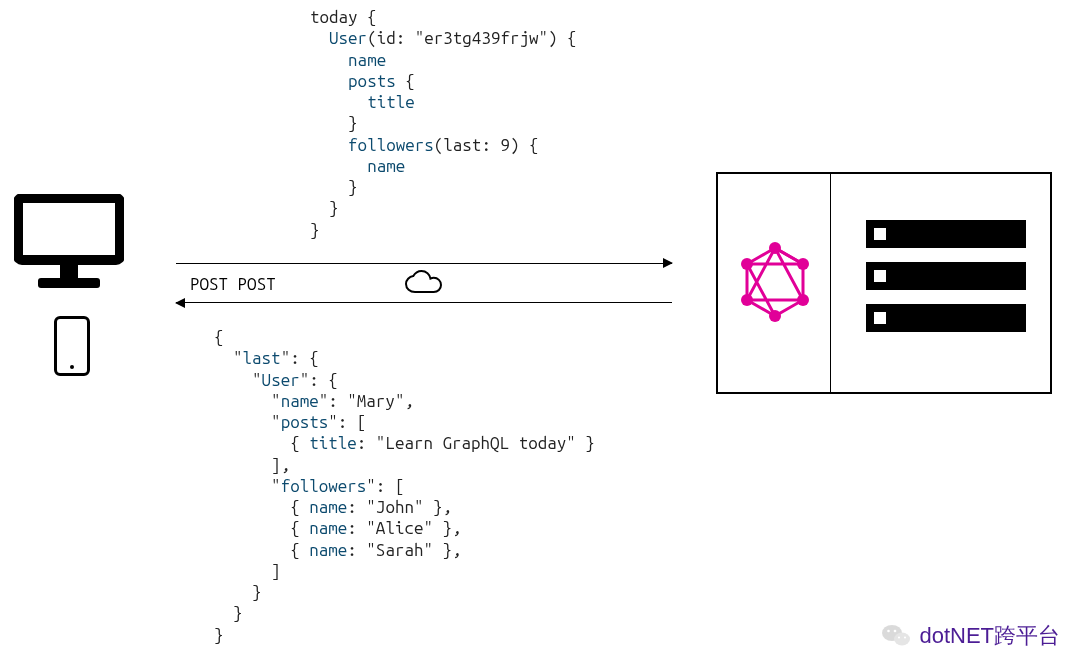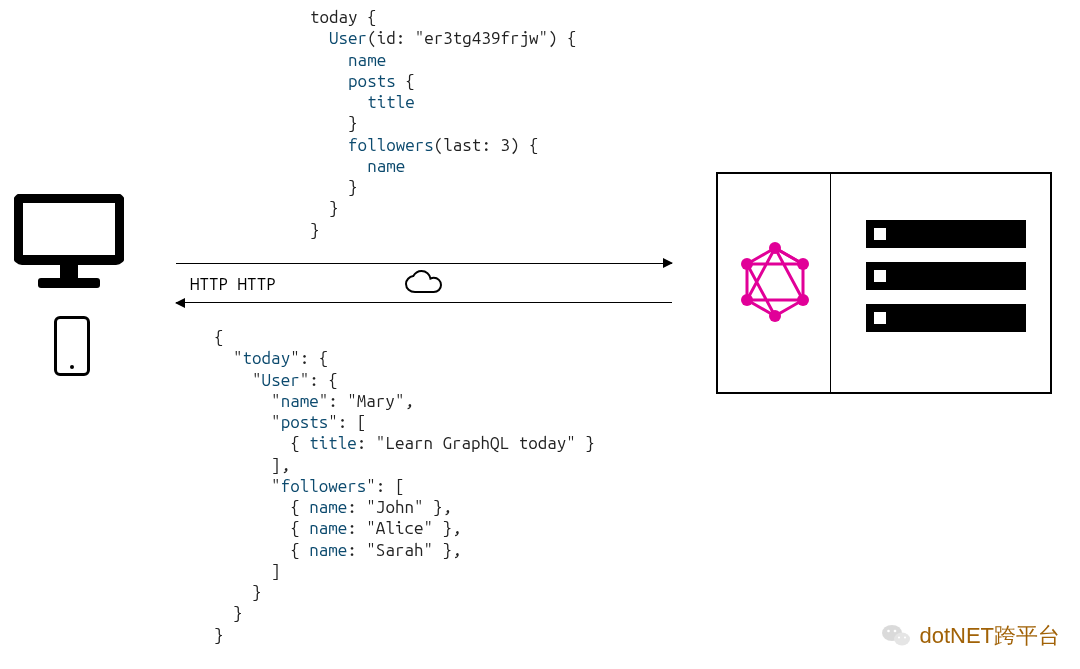--- a/index.html
+++ b/index.html
@@ -74,7 +74,7 @@
 <span>    </span><span class="kw-green">posts</span><span> {</span>
 <span>      </span><span class="kw-green">title</span>
 <span>    }</span>
-<span>    </span><span class="kw-green">followers</span><span>(last: 3) {</span>
+<span>    </span><span class="kw-green">followers</span><span>(last: 9) {</span>
 <span>      </span><span class="kw-green">name</span>
 <span>    }</span>
 <span>  }</span>

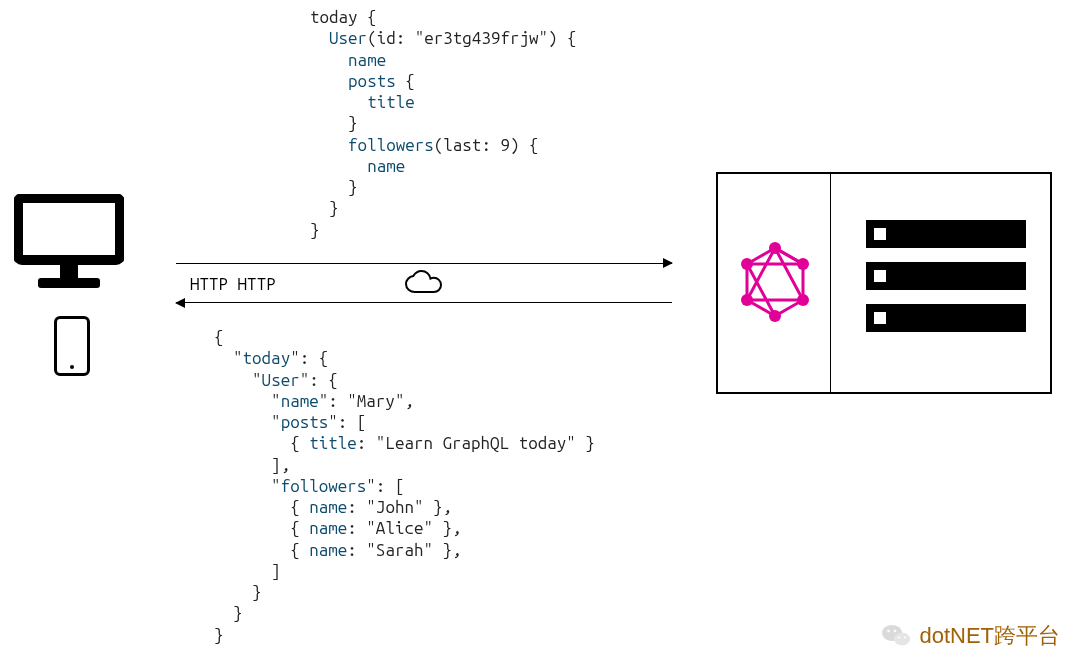--- a/index.html
+++ b/index.html
@@ -87,7 +87,7 @@
     <div class="arrow-line arrow-bot">
         <div class="arrow-head-l"></div>
       </div>
-    <div class="http-label">HTTP HTTP</div>
+    <div class="http-label">POST POST</div>
     <svg class="cloud" width="42" height="26" viewBox="0 0 42 26">
       <path d="M12 22c-5 0-9-3.5-9-8 0-4 3.2-7.3 7.3-7.9C12 3 15 1 18.5 1c4.6 0 8.4 3.3 9 7.6 1-.5 2.1-.8 3.3-.8 4 0 7.2 3.1 7.2 7.1S34.8 22 30.8 22H12z" fill="none" stroke="#000" stroke-width="2"></path>
     </svg>

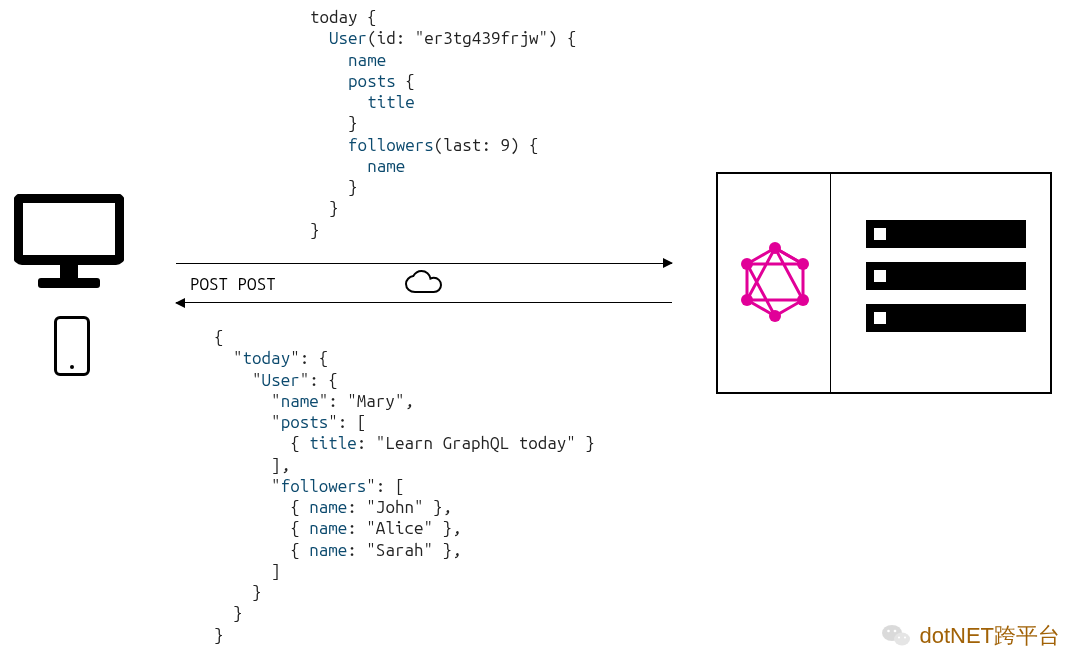--- a/index.html
+++ b/index.html
@@ -94,7 +94,7 @@
   </div>
 
   <pre class="code response"><span>{</span>
-<span>  "</span><span class="kw-green">today</span><span>": {</span>
+<span>  "</span><span class="kw-green">last</span><span>": {</span>
 <span>    "</span><span class="kw-green">User</span><span>": {</span>
 <span>      "</span><span class="kw-green">name</span><span>": "Mary",</span>
 <span>      "</span><span class="kw-green">posts</span><span>": [</span>

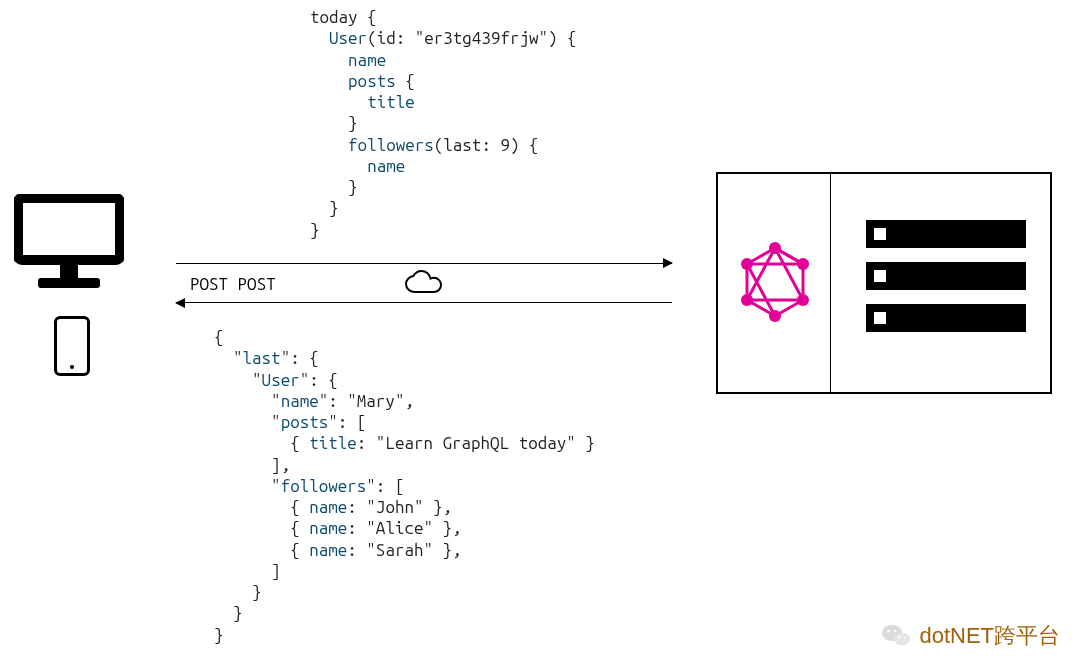--- a/index.html
+++ b/index.html
@@ -51,7 +51,7 @@
   .db-bar::before { content:""; position:absolute; left:8px; top:50%; transform:translateY(-50%); width:12px; height:12px; background:#fff; }
 
   
-  .watermark { position:absolute; right:20px; bottom:18px; display:flex; align-items:center; gap:8px; color:#a16207; font-family: -apple-system, Arial, "Microsoft YaHei", sans-serif; font-size:22px; }
+  .watermark { position:absolute; right:20px; bottom:18px; display:flex; align-items:center; gap:8px; color:#4c1d95; font-family: -apple-system, Arial, "Microsoft YaHei", sans-serif; font-size:22px; }
   .watermark svg { opacity:0.55; }
 </style>
 </head>

